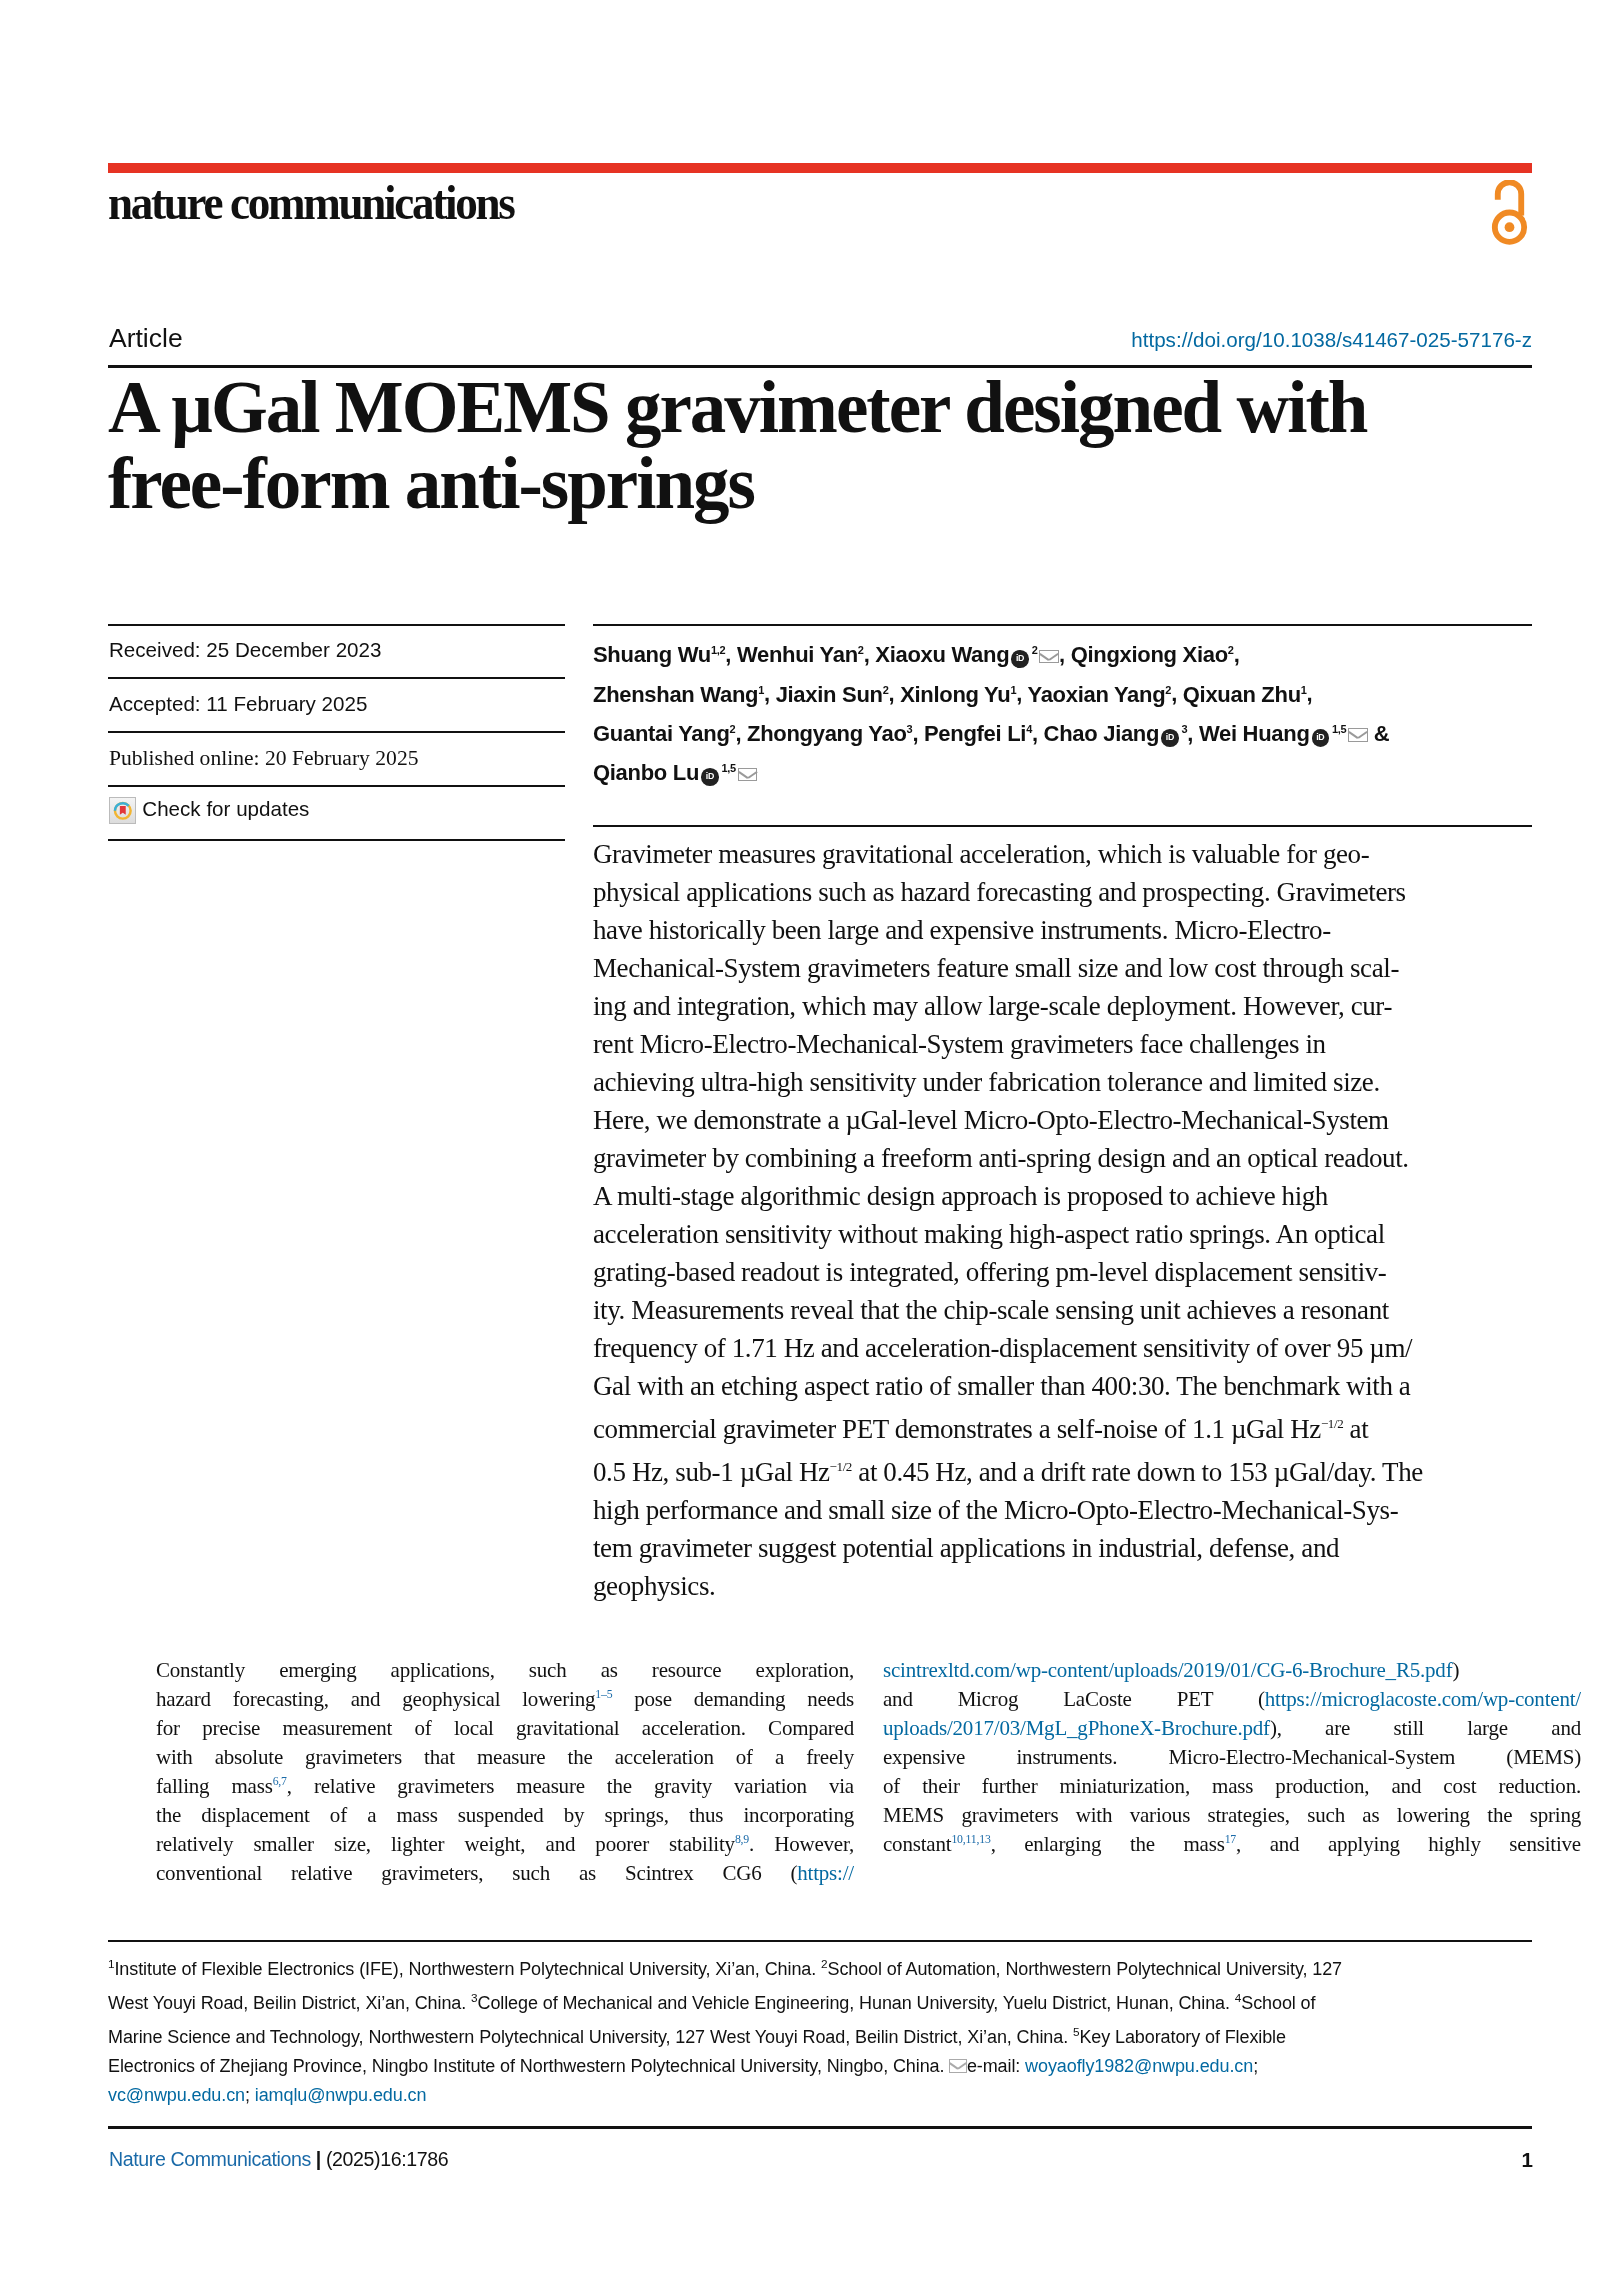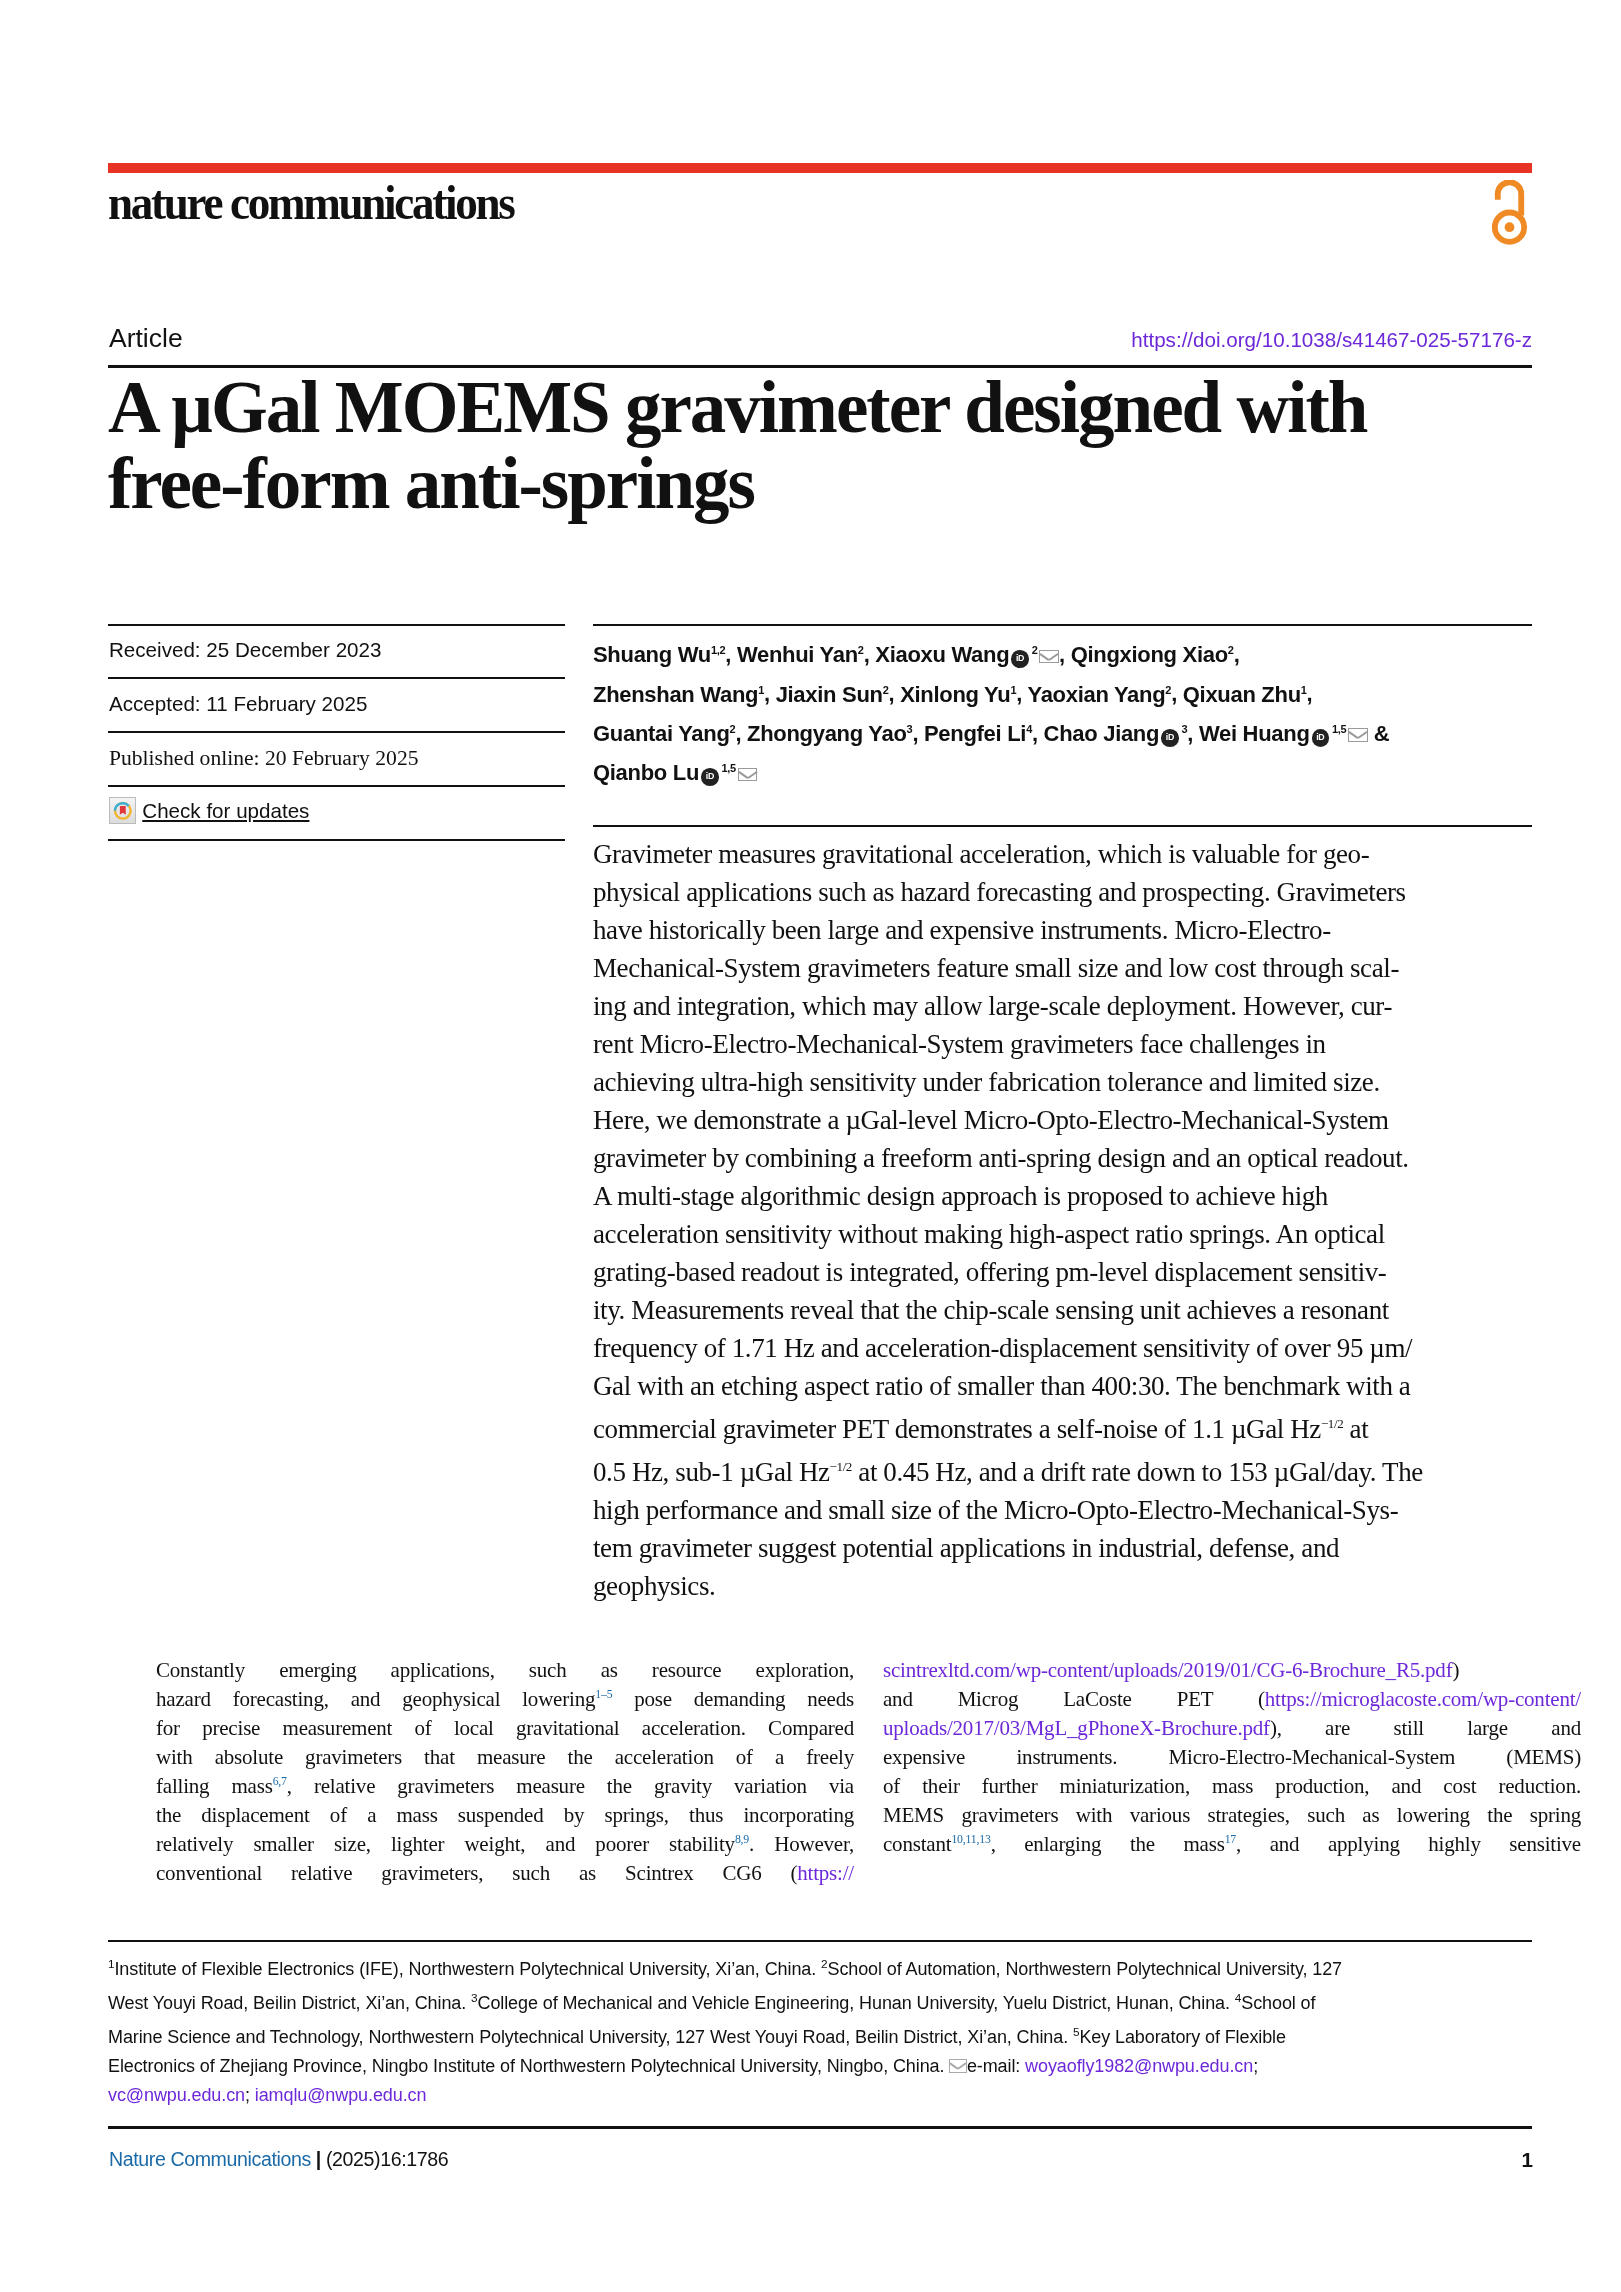--- a/index.html
+++ b/index.html
@@ -7,7 +7,7 @@
   .abs { position: absolute; }
   .sans { font-family: "Liberation Sans", "DejaVu Sans", sans-serif; }
   .serif { font-family: "Liberation Serif", "DejaVu Serif", serif; }
-  .link { color: #6d28d9; }
+  .link { color: #0369a1; }
 
   #redbar { left: 108px; top: 163px; width: 1424px; height: 9.8px; background: #e63323; }
   #journal { left: 108px; top: 174px; font-size: 49px; letter-spacing: -2.5px; font-weight: bold; transform: scaleX(0.92); transform-origin: left; color: #111; }

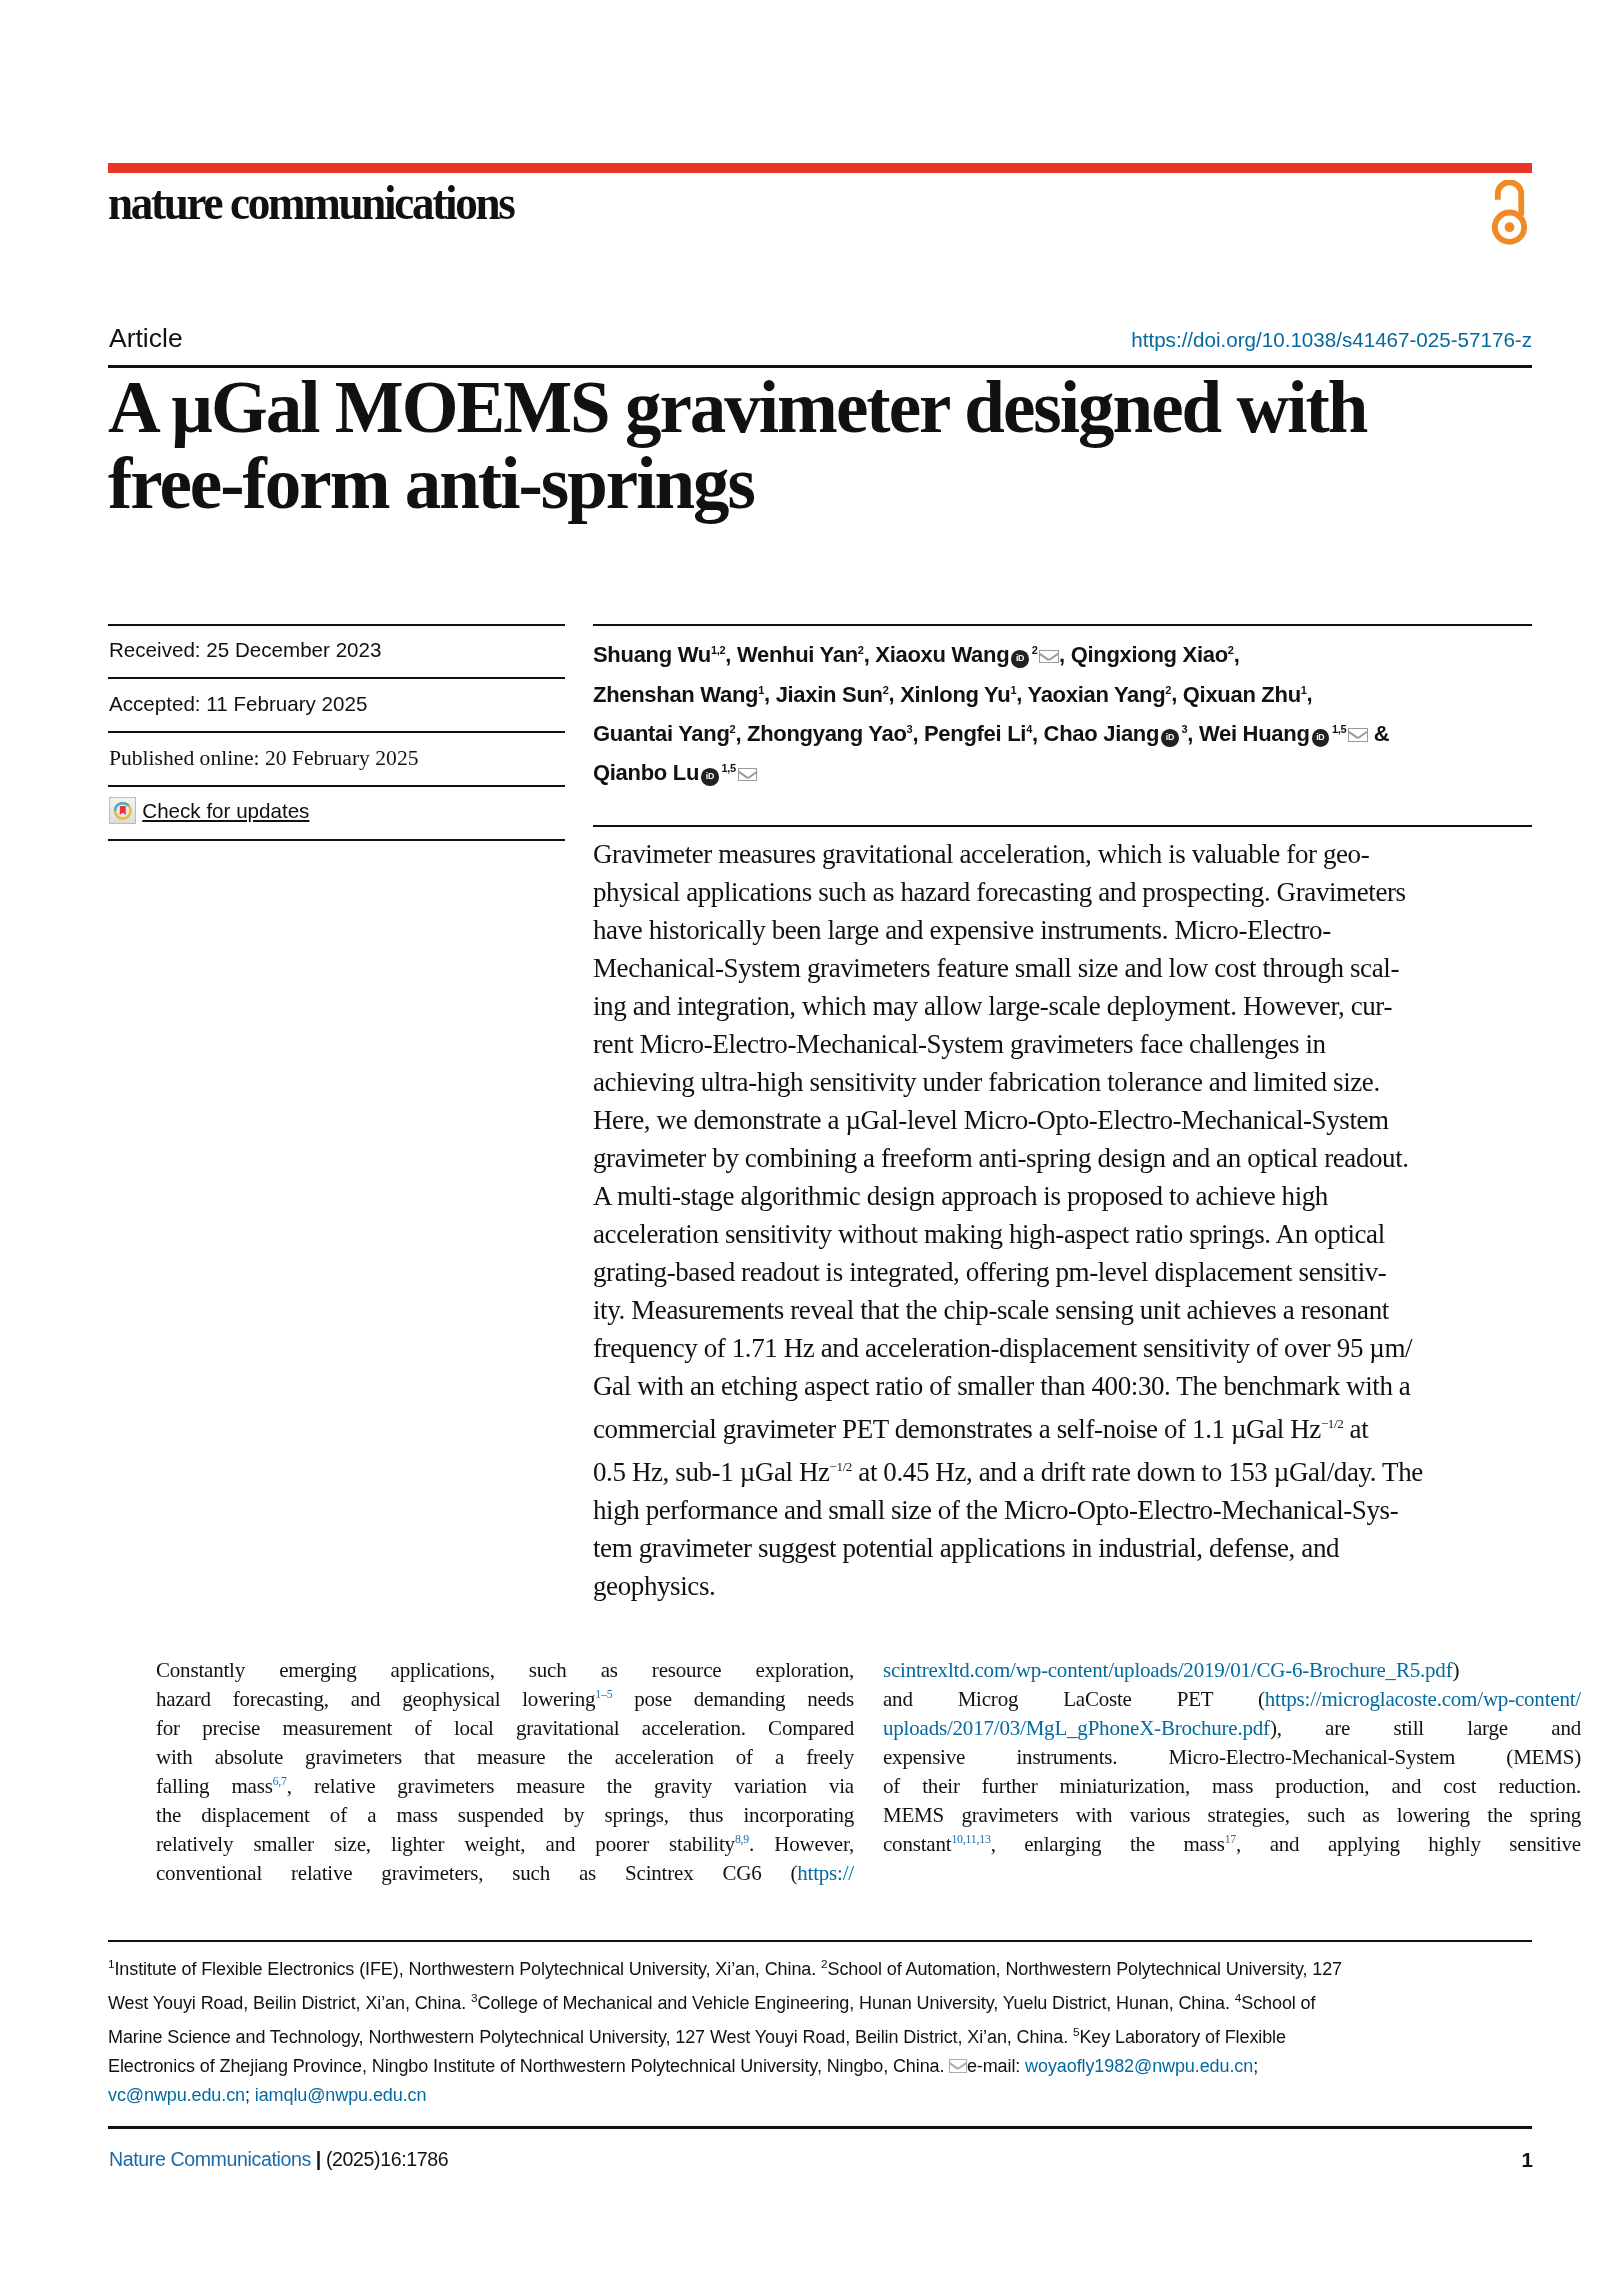--- a/index.html
+++ b/index.html
@@ -22,7 +22,7 @@
   .lrule { left: 108px; width: 457px; height: 2px; background: #111; }
   .lmeta { left: 109px; font-size: 20.6px; }
   #published { font-size: 21.6px; }
-  #check-updates { display: flex; align-items: center; gap: 5.9px; text-decoration: underline; }
+  #check-updates { display: flex; align-items: flex-start; gap: 5.9px; }
   .cu-icon { width: 27.4px; height: 27.4px; border: 1px solid #bbb; background: linear-gradient(#f4f4f4,#dcdcdc); display:flex; align-items:center; justify-content:center; box-sizing: border-box; }
 
   #rule-authors { left: 593px; top: 624px; width: 939px; height: 2px; background: #111; }

